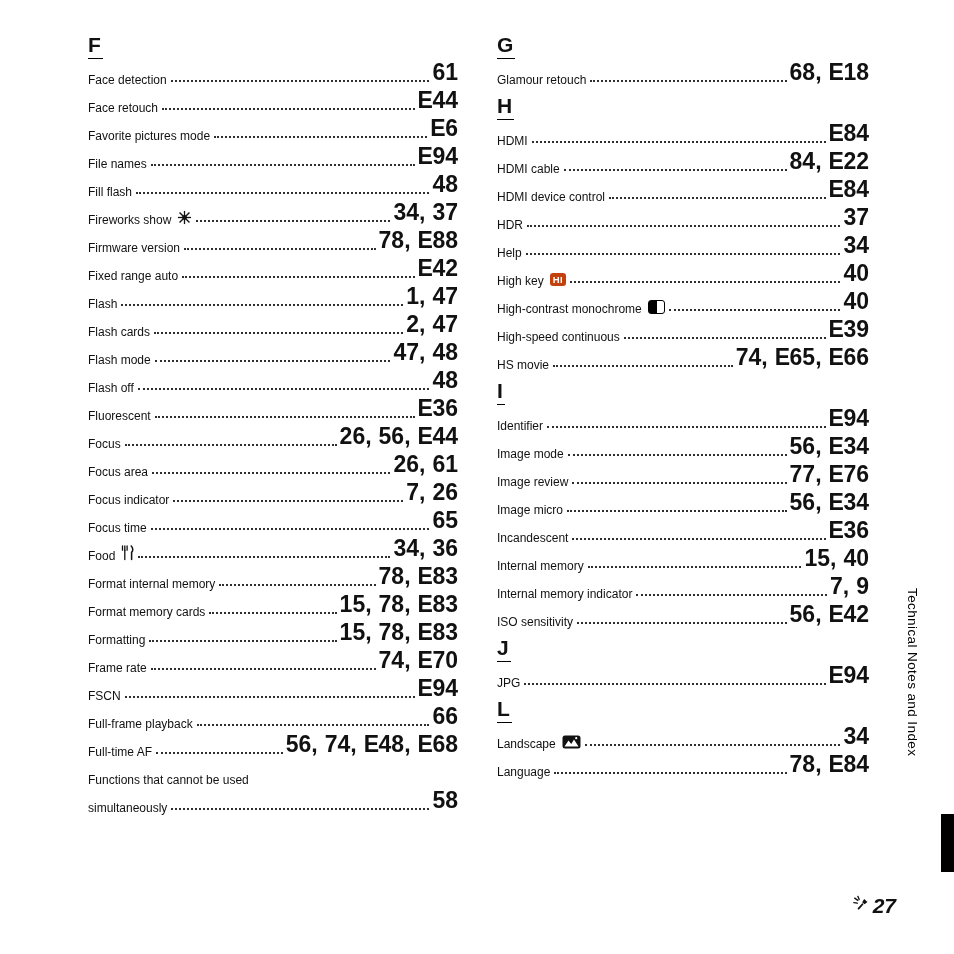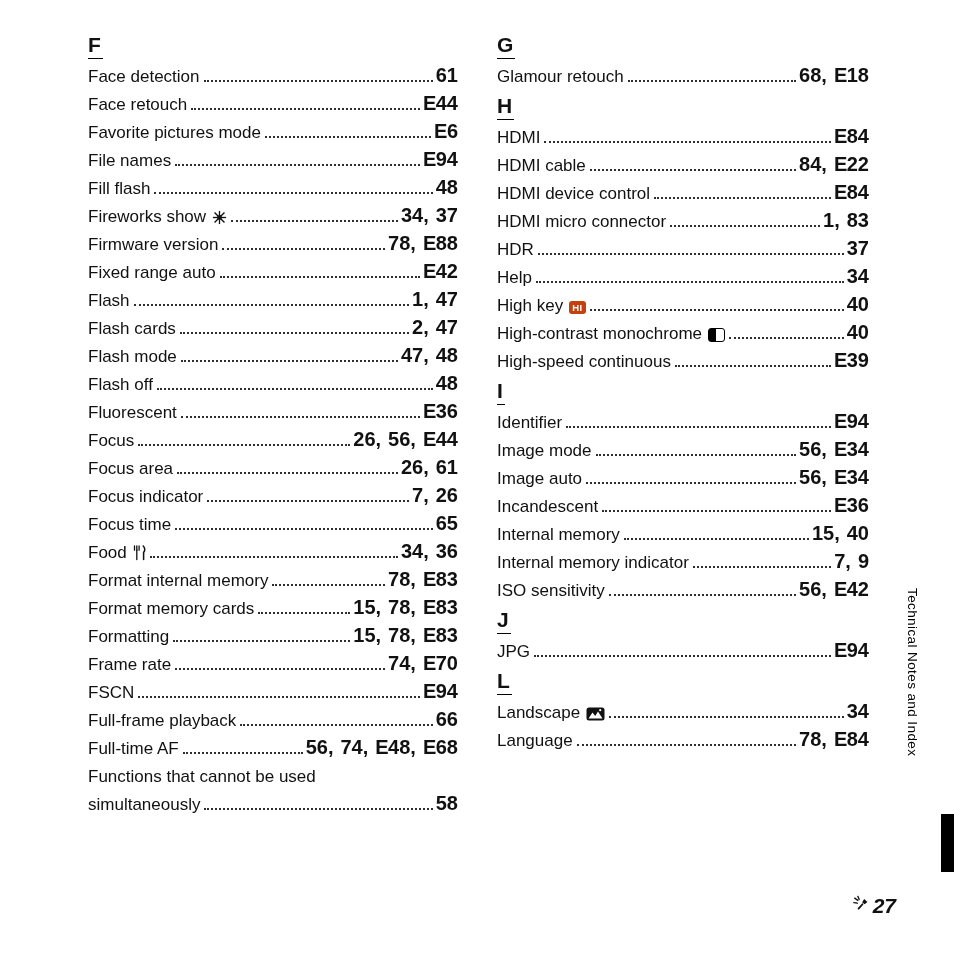--- a/index.html
+++ b/index.html
@@ -17,7 +17,7 @@
     border-bottom:1.7px solid #000;padding:0 2px 2px 0;
   }
   .row{display:flex;align-items:flex-end;height:28px;}
-  .row .label{font-size:17px;white-space:nowrap;line-height:1.2;}
+  .row .label{font-size:12px;white-space:nowrap;line-height:1.2;}
   .row .icon{display:inline-flex;align-items:center;margin:0 0 2px 6px;}
   .leader{flex:1;min-width:10px;border-bottom:2px dotted #2e2e2e;margin:0 3px 5px 4px;}
   .refs{font-weight:700;font-size:20px;white-space:nowrap;line-height:1.2;}

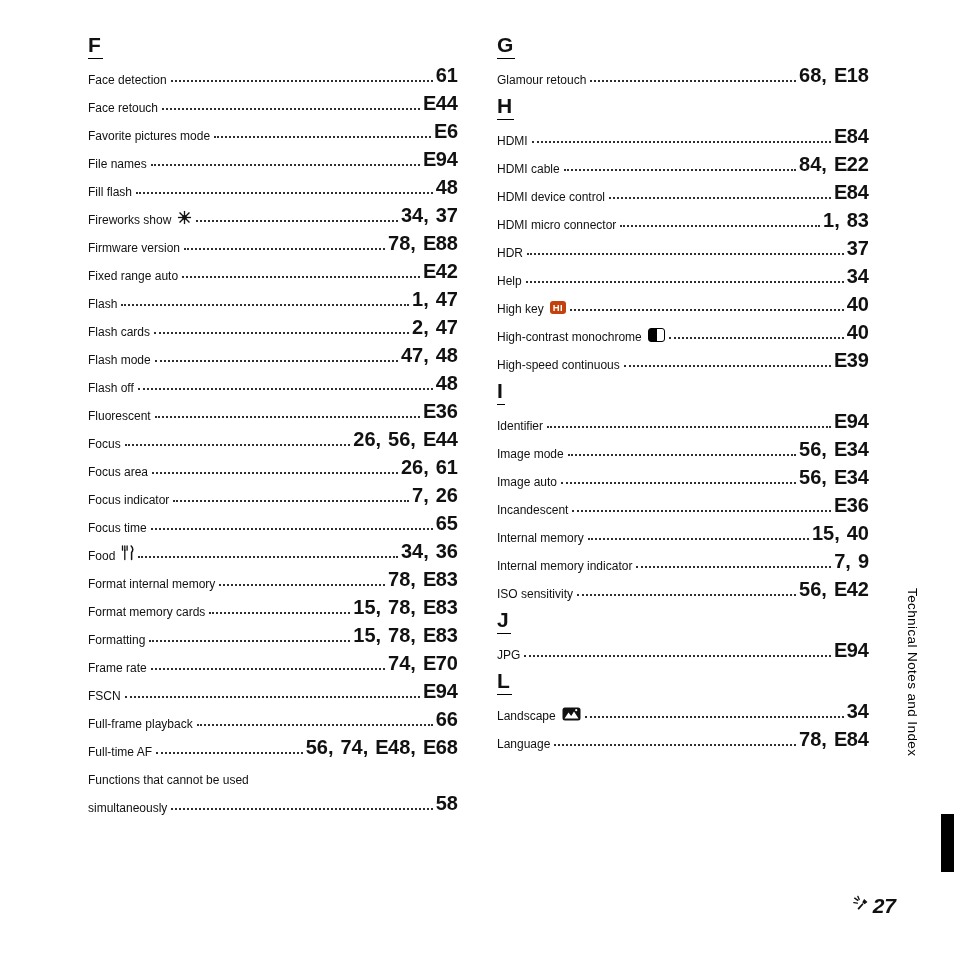--- a/index.html
+++ b/index.html
@@ -20,7 +20,7 @@
   .row .label{font-size:12px;white-space:nowrap;line-height:1.2;}
   .row .icon{display:inline-flex;align-items:center;margin:0 0 2px 6px;}
   .leader{flex:1;min-width:10px;border-bottom:2px dotted #2e2e2e;margin:0 3px 5px 4px;}
-  .refs{font-weight:700;font-size:20px;white-space:nowrap;line-height:1.2;}
+  .refs{font-weight:700;font-size:23px;white-space:nowrap;line-height:1.2;}
   .refs .sep{margin-right:7px;}
   .ref-icon{font-weight:800;letter-spacing:-0.5px;}
   .hi-badge{

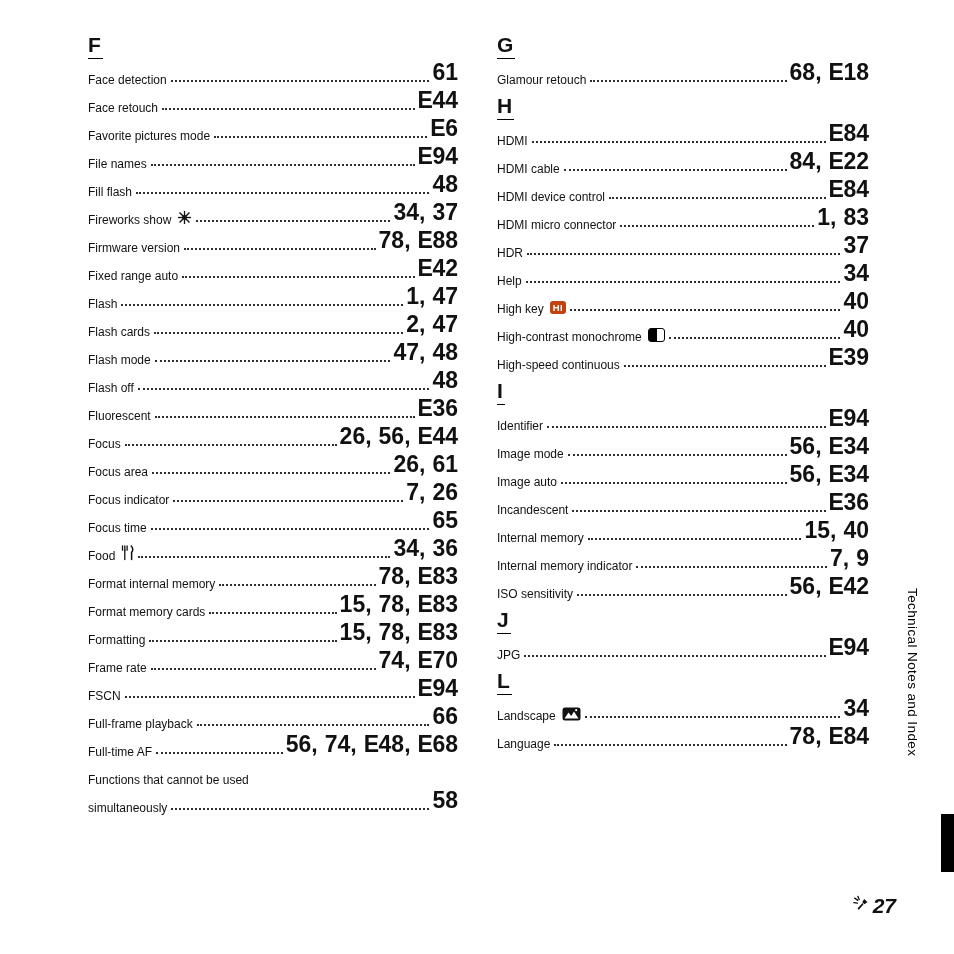--- a/index.html
+++ b/index.html
@@ -235,11 +235,6 @@
         <span class="label">HDMI device control</span>
         <span class="leader"></span>
         <span class="refs"><span class="ref"><span class="ref-icon">E</span>84</span></span>
-      </div>
-      <div class="row">
-        <span class="label">HDMI micro connector</span>
-        <span class="leader"></span>
-        <span class="refs"><span class="ref">1</span><span class="sep">,</span><span class="ref">83</span></span>
       </div>
       <div class="row">
         <span class="label">HDR</span>

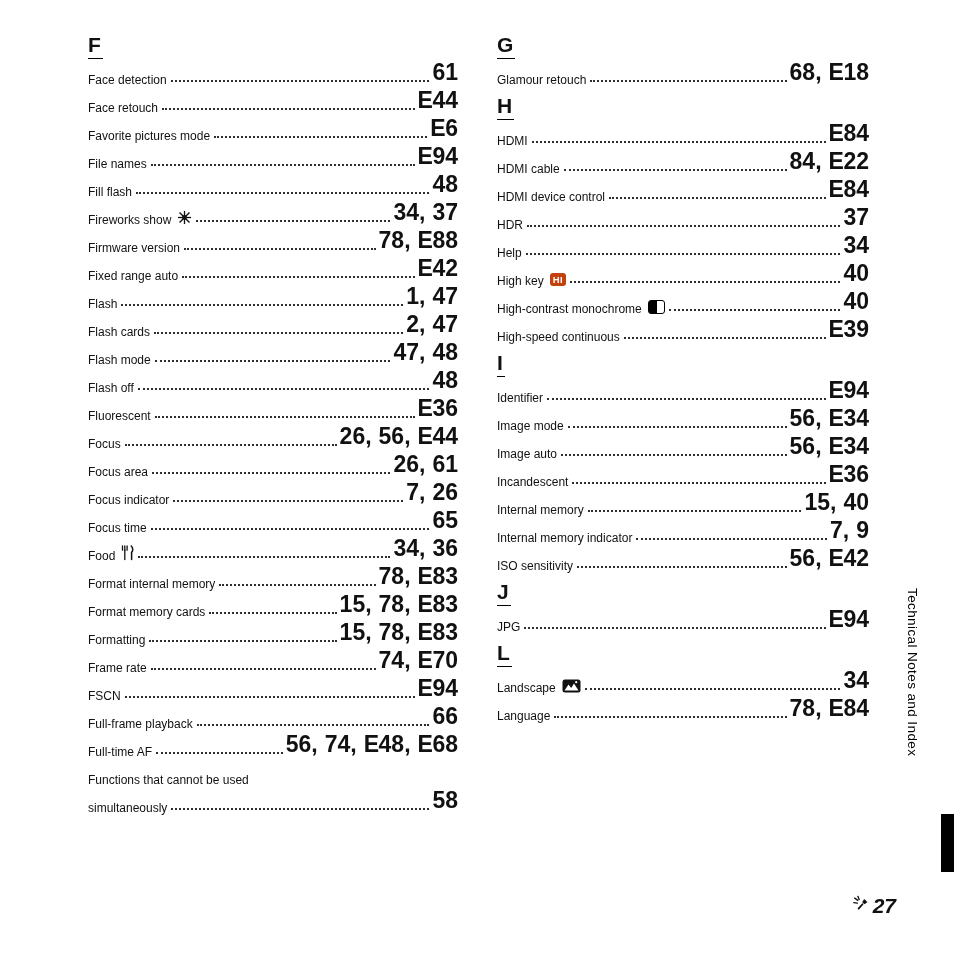--- a/index.html
+++ b/index.html
@@ -266,6 +266,11 @@
         <span class="label">High-speed continuous</span>
         <span class="leader"></span>
         <span class="refs"><span class="ref"><span class="ref-icon">E</span>39</span></span>
+      </div>
+      <div class="row">
+        <span class="label">HS movie</span>
+        <span class="leader"></span>
+        <span class="refs"><span class="ref">74</span><span class="sep">,</span><span class="ref"><span class="ref-icon">E</span>65</span><span class="sep">,</span><span class="ref"><span class="ref-icon">E</span>66</span></span>
       </div>
       <div class="heading">
         <span class="letter">I</span>

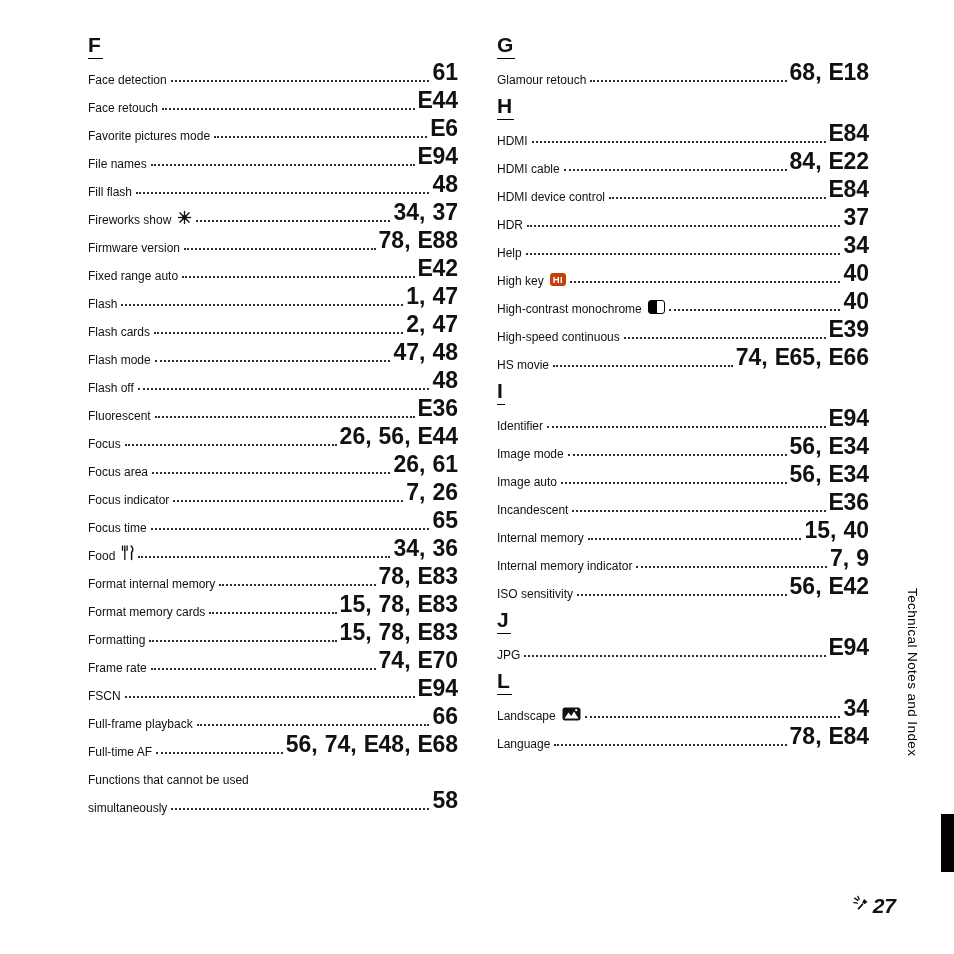--- a/index.html
+++ b/index.html
@@ -284,6 +284,11 @@
         <span class="label">Image mode</span>
         <span class="leader"></span>
         <span class="refs"><span class="ref">56</span><span class="sep">,</span><span class="ref"><span class="ref-icon">E</span>34</span></span>
+      </div>
+      <div class="row">
+        <span class="label">Image review</span>
+        <span class="leader"></span>
+        <span class="refs"><span class="ref">77</span><span class="sep">,</span><span class="ref"><span class="ref-icon">E</span>76</span></span>
       </div>
       <div class="row">
         <span class="label">Image auto</span>

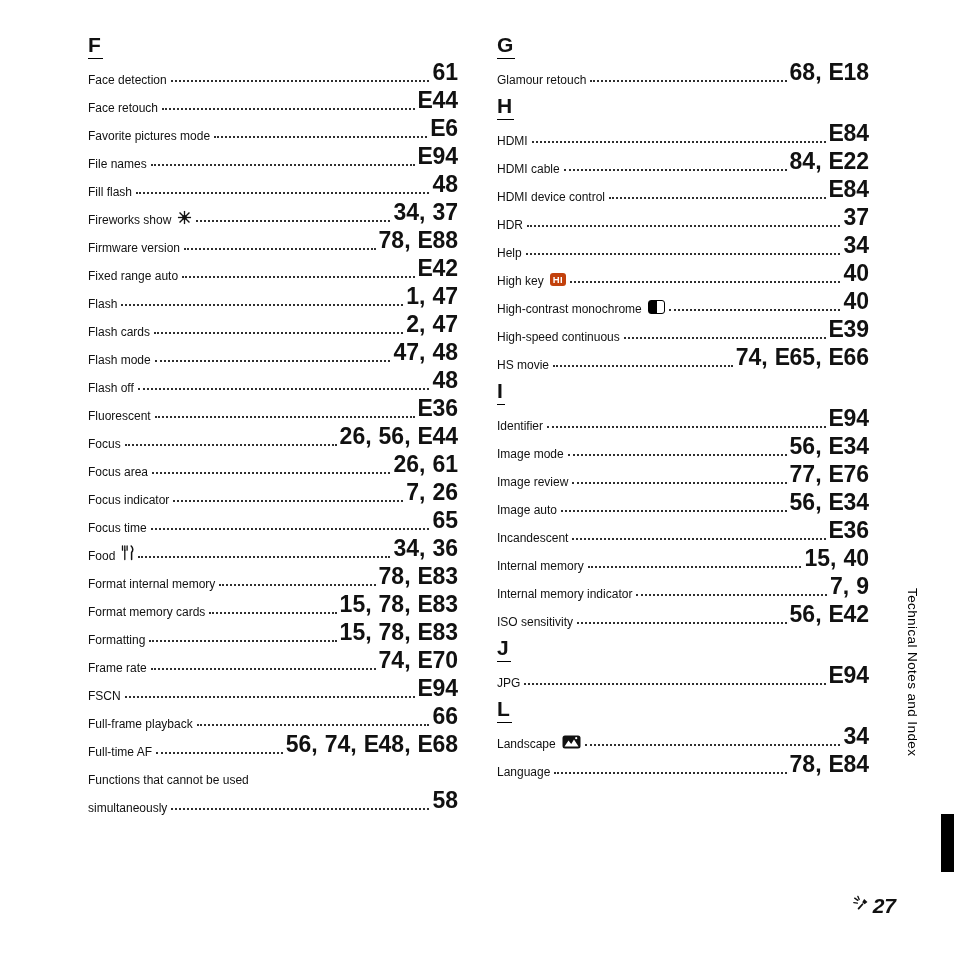--- a/index.html
+++ b/index.html
@@ -291,7 +291,7 @@
         <span class="refs"><span class="ref">77</span><span class="sep">,</span><span class="ref"><span class="ref-icon">E</span>76</span></span>
       </div>
       <div class="row">
-        <span class="label">Image auto</span>
+        <span class="label">Image micro</span>
         <span class="leader"></span>
         <span class="refs"><span class="ref">56</span><span class="sep">,</span><span class="ref"><span class="ref-icon">E</span>34</span></span>
       </div>

